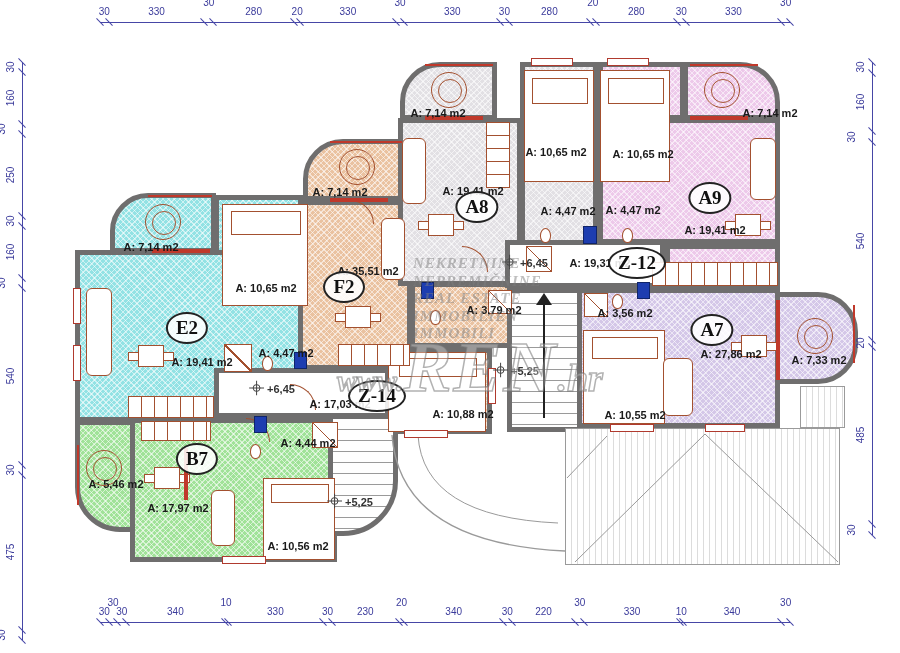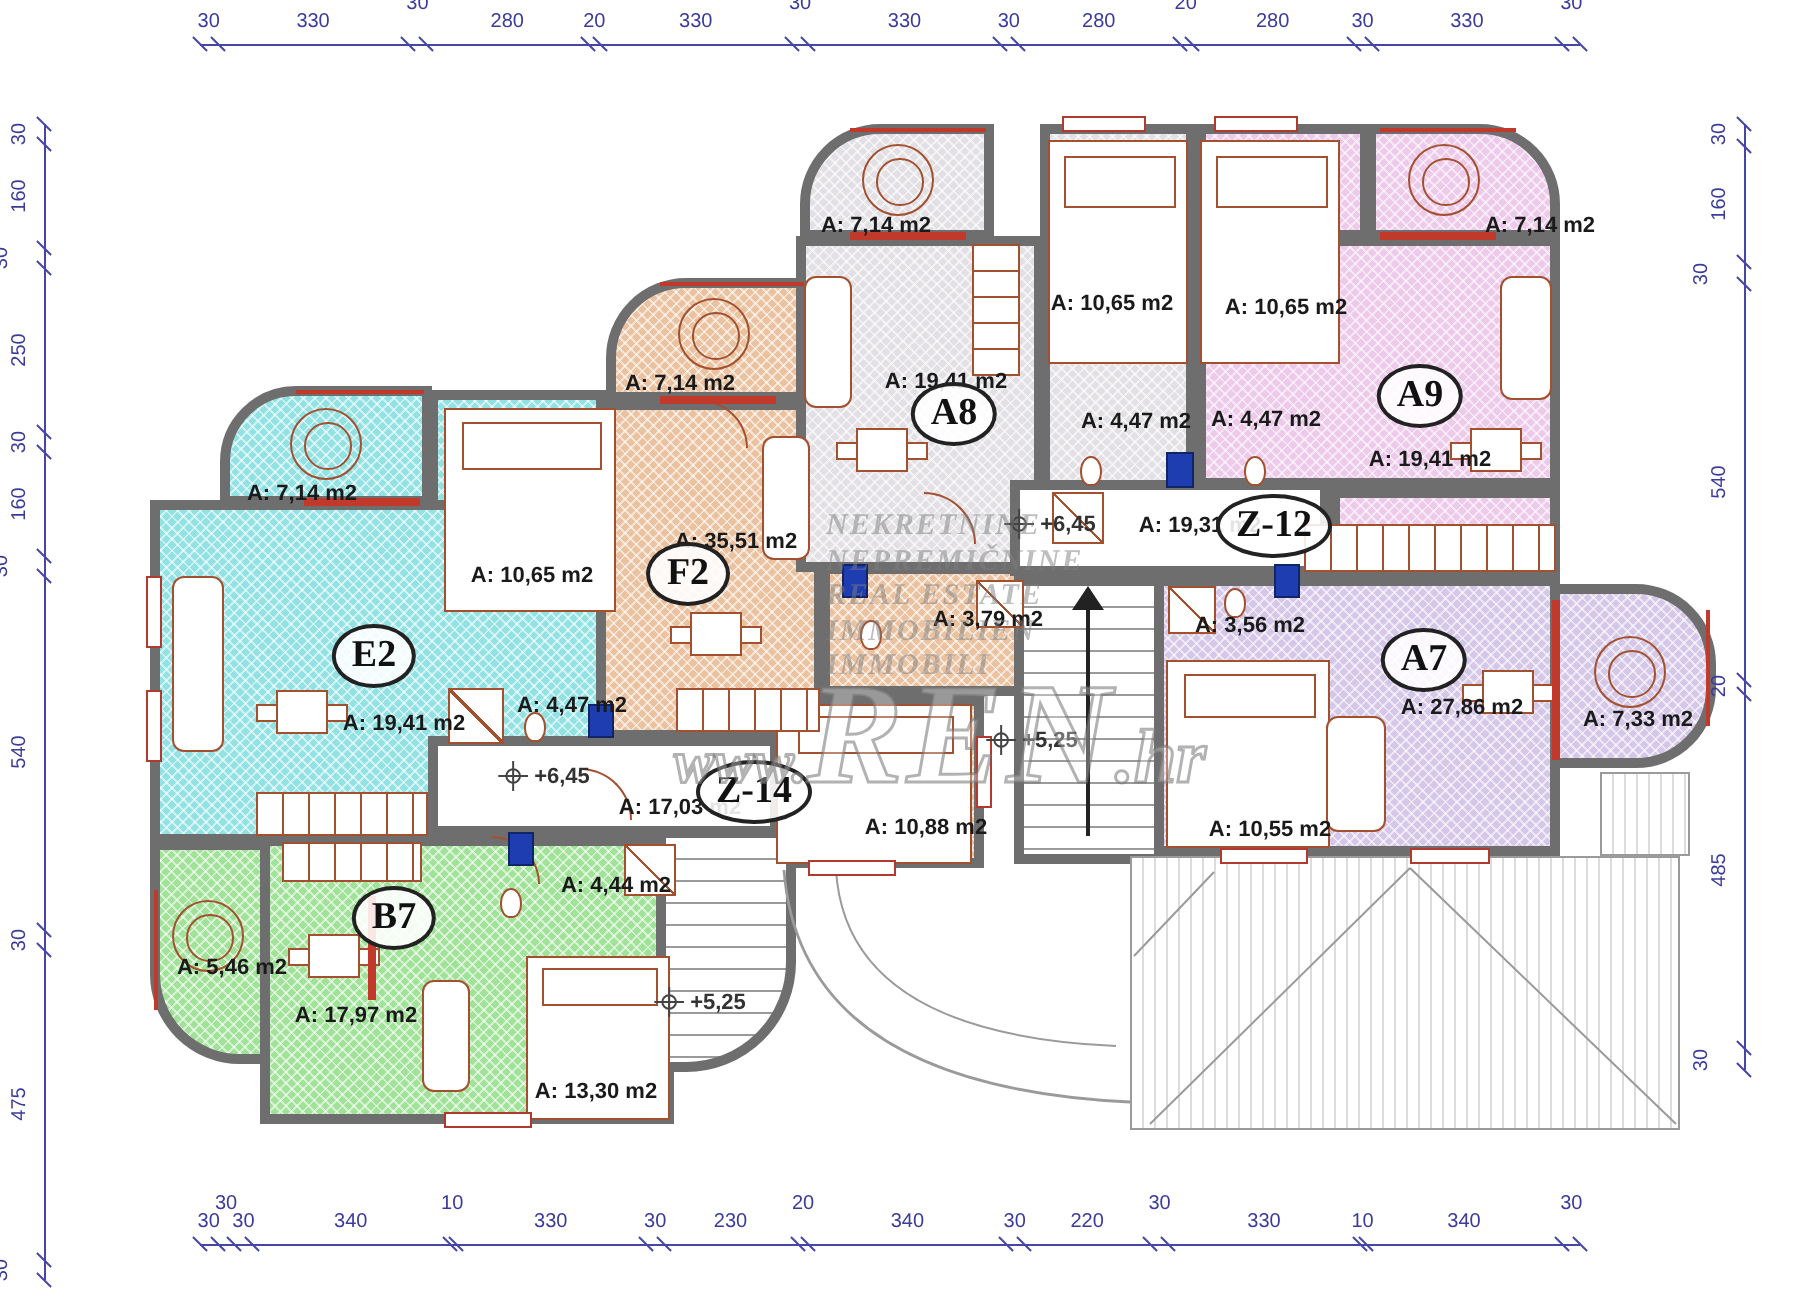--- a/index.html
+++ b/index.html
@@ -238,7 +238,7 @@
     <div class="room-label" style="left: 116px; top: 484px;">A: 5,46 m2</div>
     <div class="room-label" style="left: 308px; top: 443px;">A: 4,44 m2</div>
     <div class="room-label" style="left: 178px; top: 508px;">A: 17,97 m2</div>
-    <div class="room-label" style="left: 298px; top: 546px;">A: 13,30 m2</div>
+    <div class="room-label" style="left: 298px; top: 546px;">A: 10,56 m2</div>
     <div class="apt-circle" style="left: 197px; top: 459px;">B7</div>
     <div class="room-label" style="left: 340px; top: 404px;">A: 17,03 m2</div>
     <div class="apt-circle" style="left: 377px; top: 396px;">Z-14</div>

